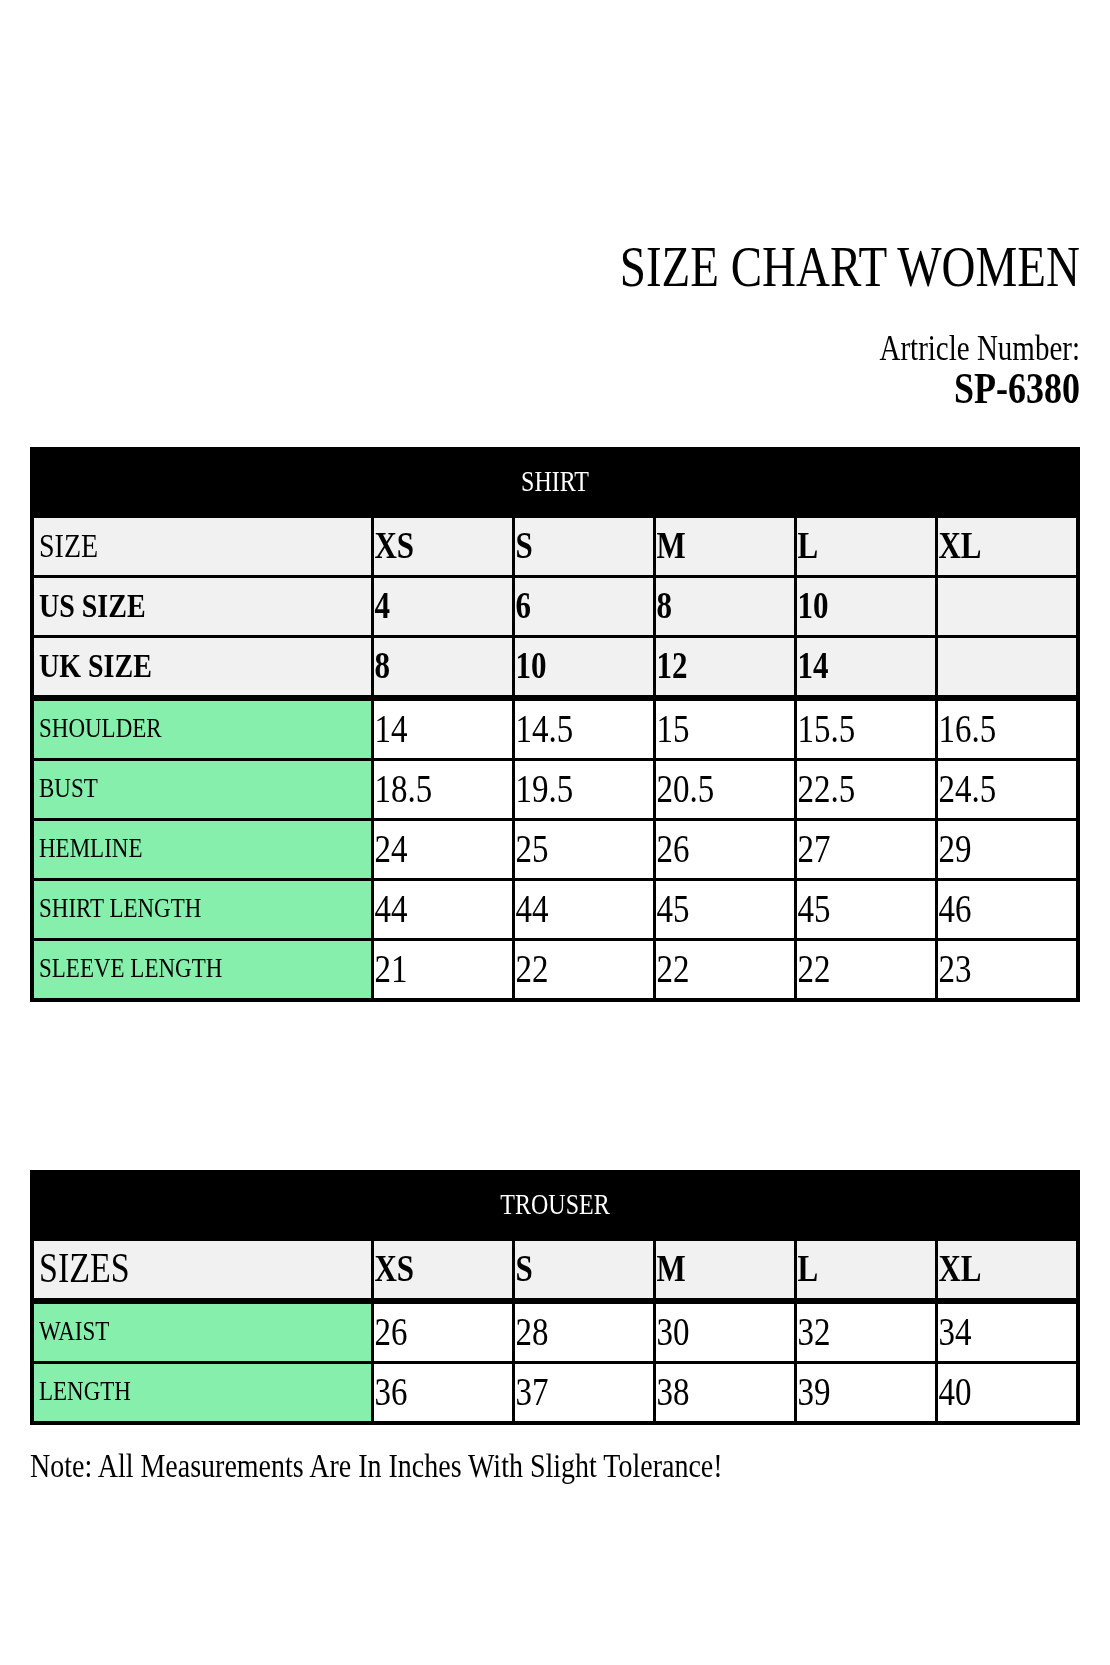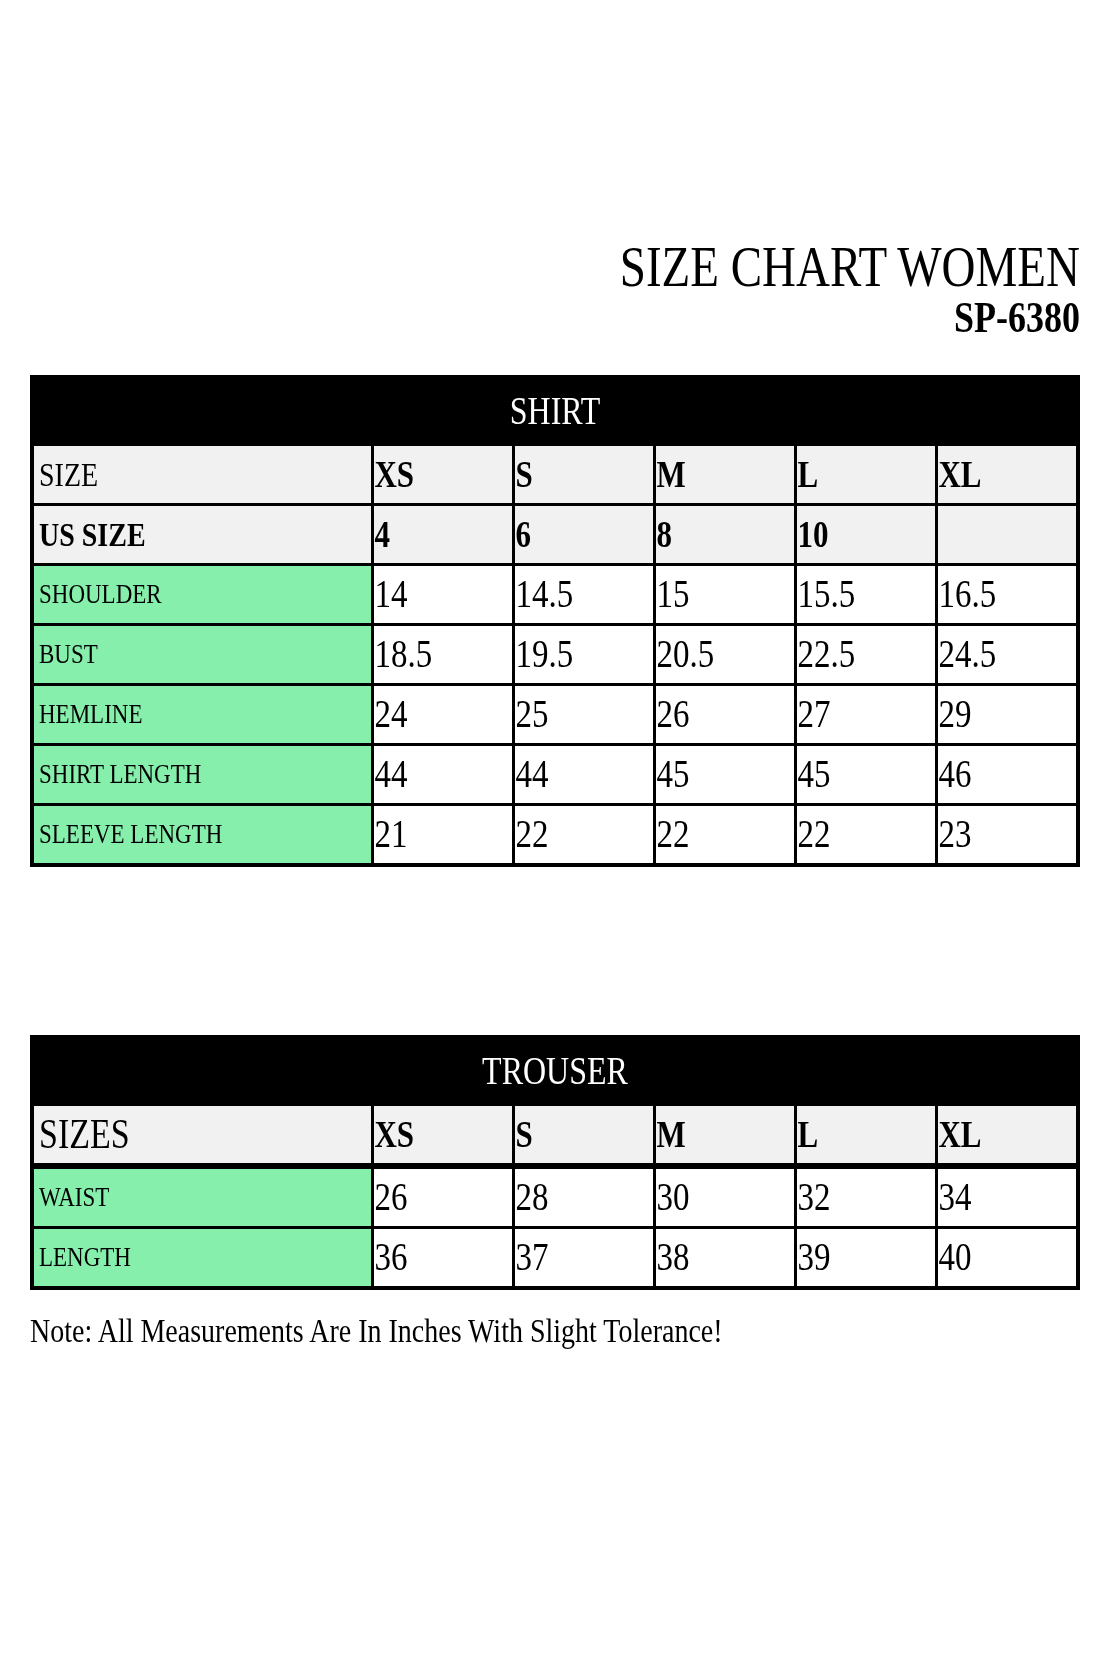--- a/index.html
+++ b/index.html
@@ -55,6 +55,7 @@
 
   <h1 class="page-title center"><span class="st">SIZE CHART WOMEN</span></h1>
 
+  <div class="subtitle center"><span class="st">Artricle Number:</span></div>
 
   <div class="article-no center"><span class="st">SP-6380</span></div>
 

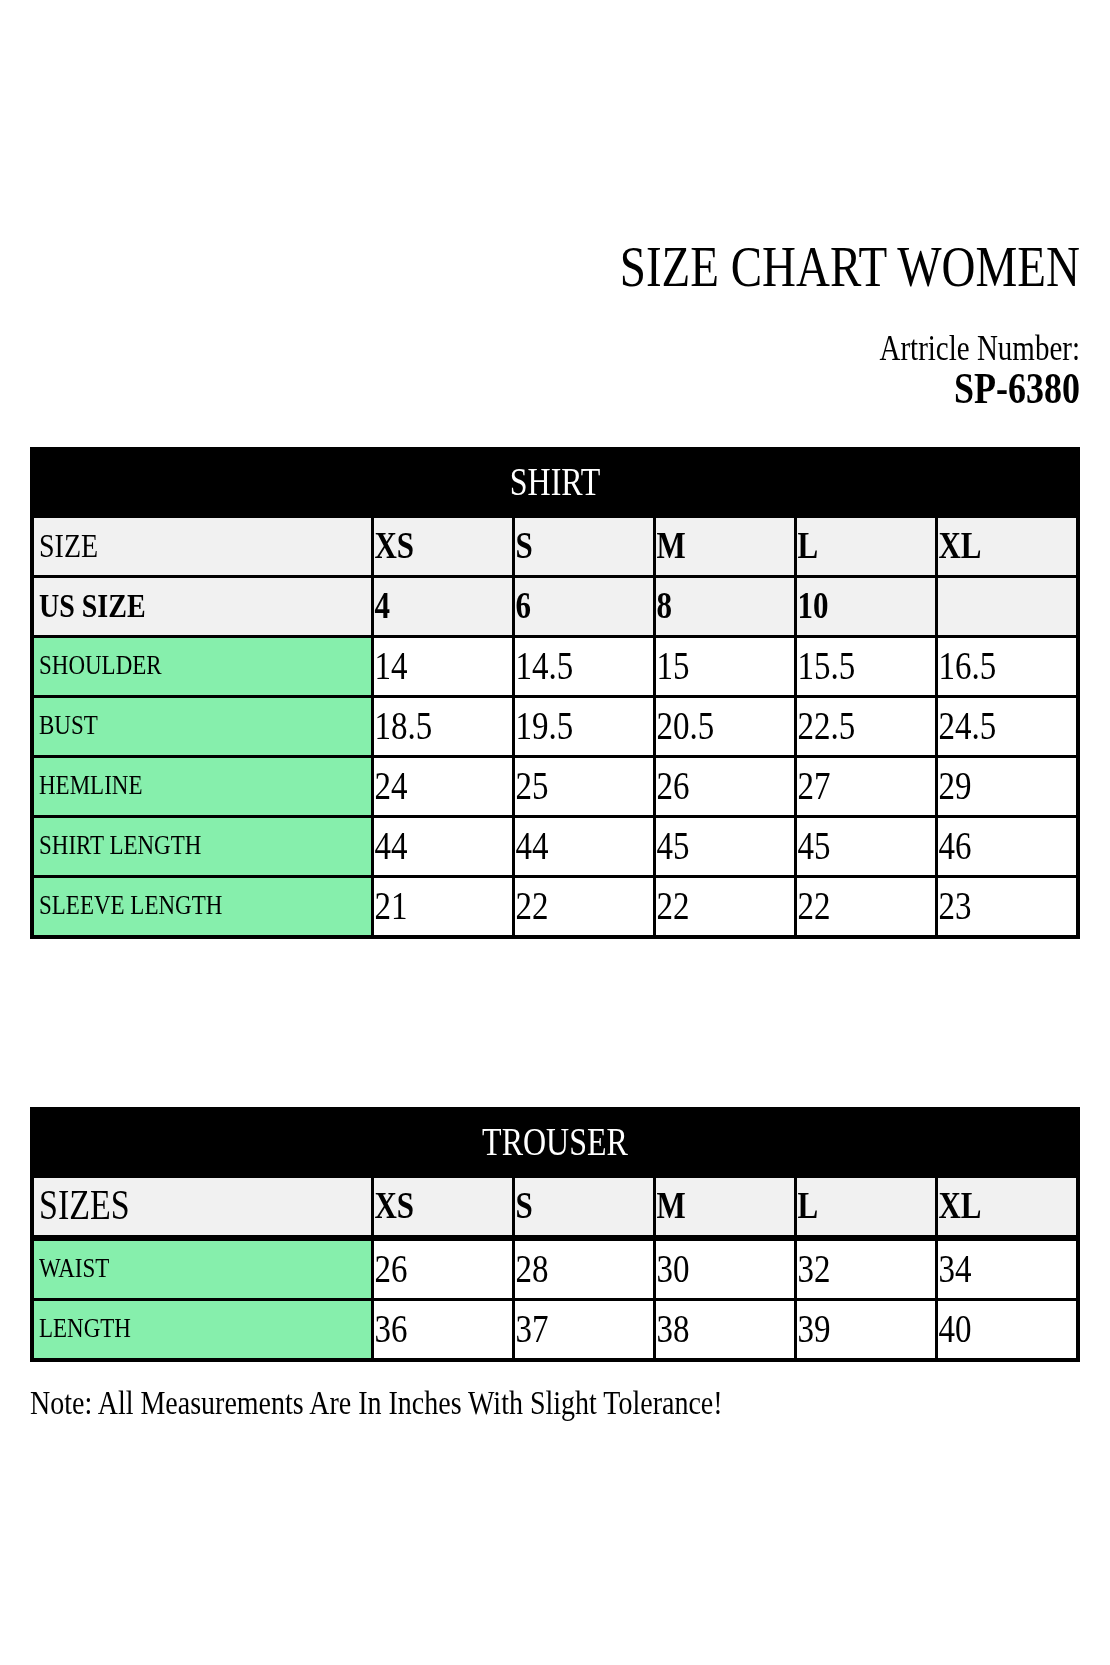--- a/index.html
+++ b/index.html
@@ -28,7 +28,7 @@
   tr.bar td {
     background:#000000; color:#ffffff;
     height:62px; text-align:center;
-    font-size:32px; border:0 solid #000;
+    font-size:24px; border:0 solid #000;
   }
   td { border:3px solid #000; height:57px; background:#ffffff; overflow:hidden; }
   td.lbl {

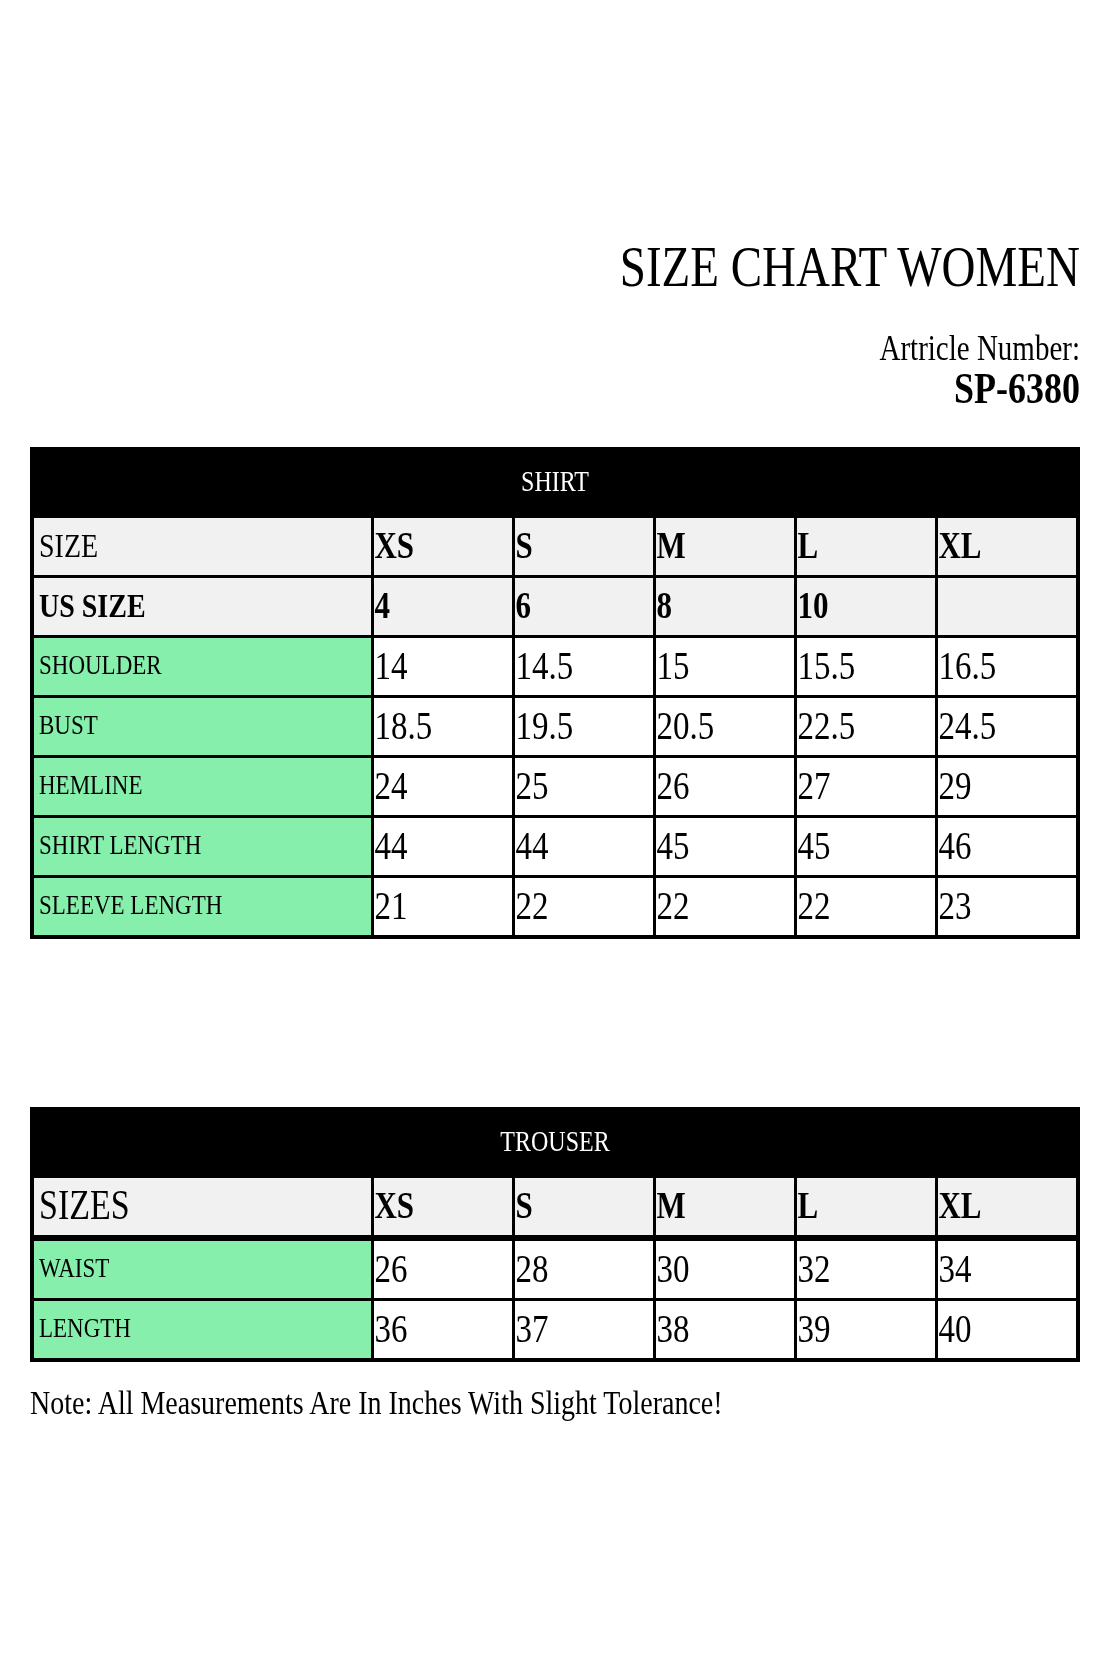--- a/index.html
+++ b/index.html
@@ -88,6 +88,14 @@
         <td class="val"><span class="st">10</span></td>
         <td class="val"><span class="st"></span></td>
       </tr>
+      <tr class="bold-row shaded thick-bottom">
+        <td class="lbl"><span class="st">UK SIZE</span></td>
+        <td class="val"><span class="st">8</span></td>
+        <td class="val"><span class="st">10</span></td>
+        <td class="val"><span class="st">12</span></td>
+        <td class="val"><span class="st">14</span></td>
+        <td class="val"><span class="st"></span></td>
+      </tr>
       <tr>
         <td class="lbl"><span class="st">SHOULDER</span></td>
         <td class="val"><span class="st">14</span></td>

